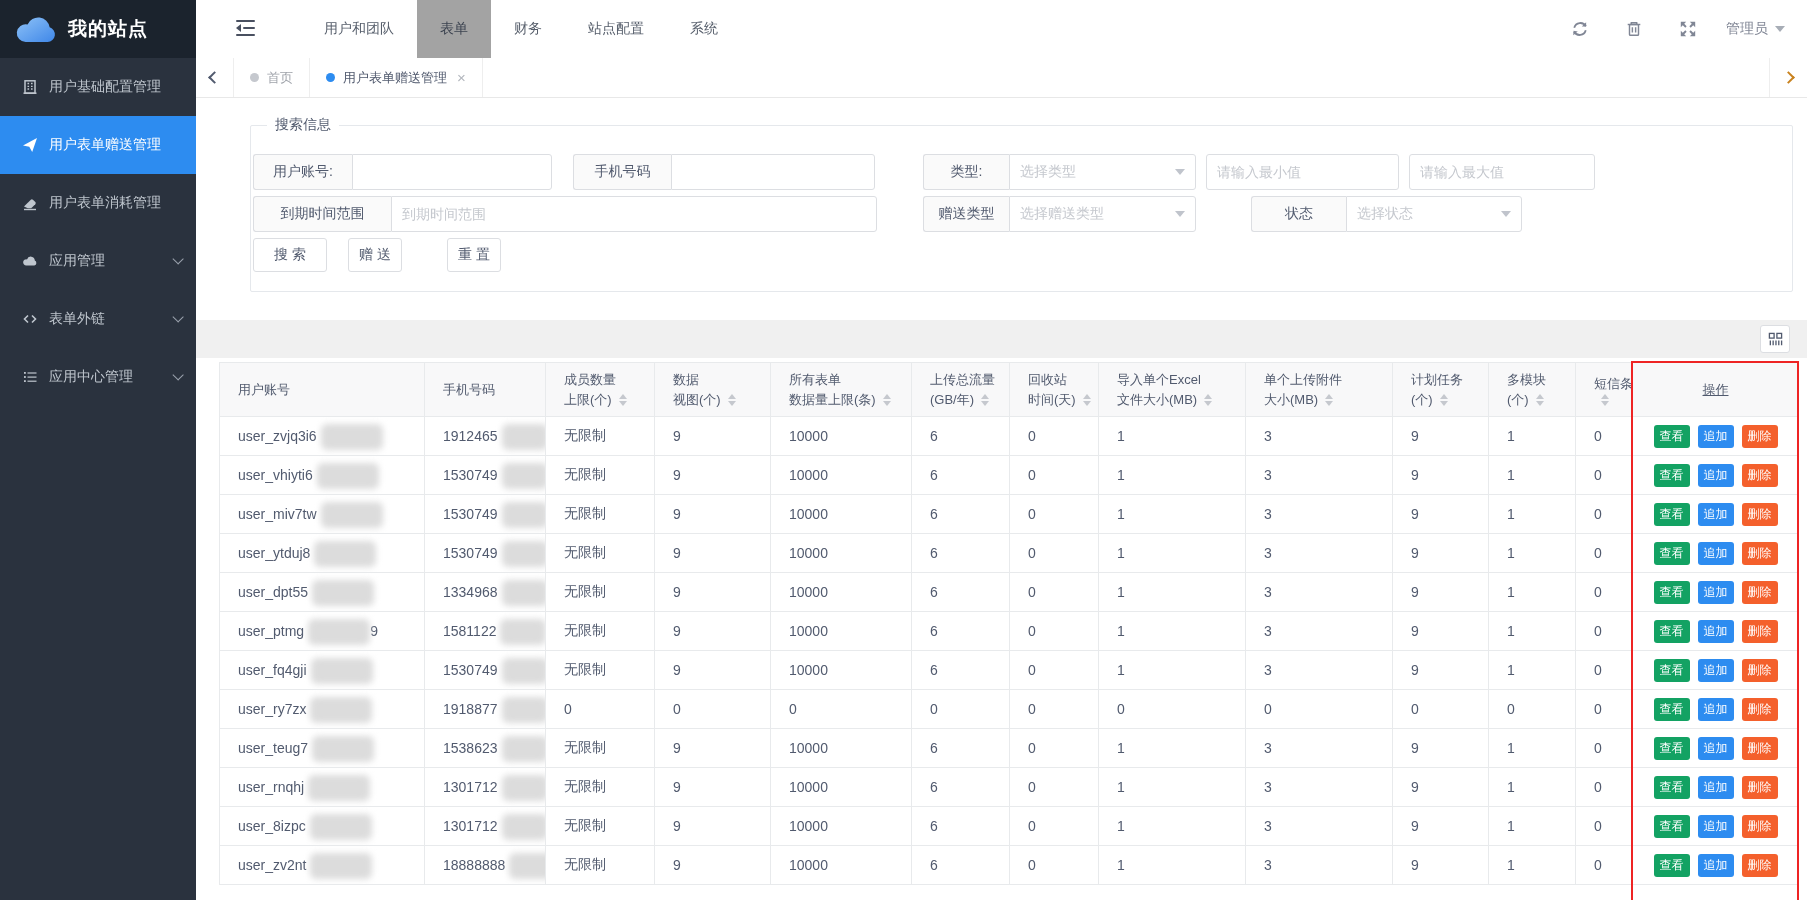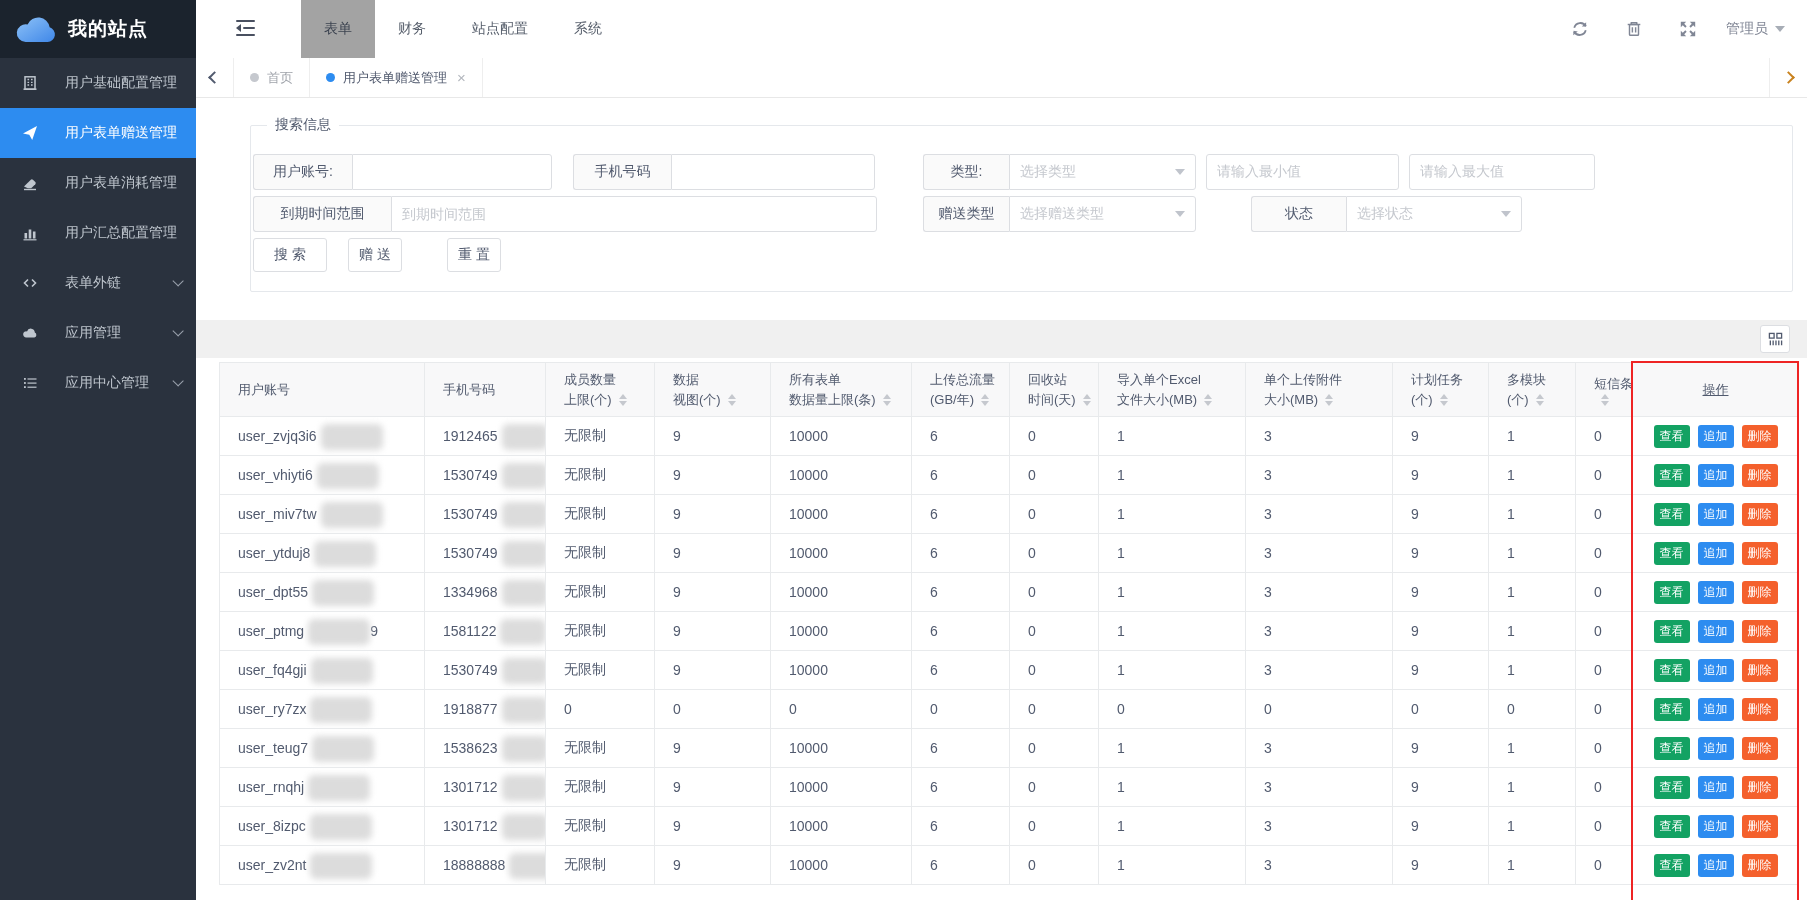--- a/index.html
+++ b/index.html
@@ -206,6 +206,7 @@
       <span class="arr"></span>
   </div>
   <div class="topnav" id="topnav">
+      <div class="nav-item">用户和团队</div>
       <div class="nav-item active">表单</div>
       <div class="nav-item">财务</div>
       <div class="nav-item">站点配置</div>

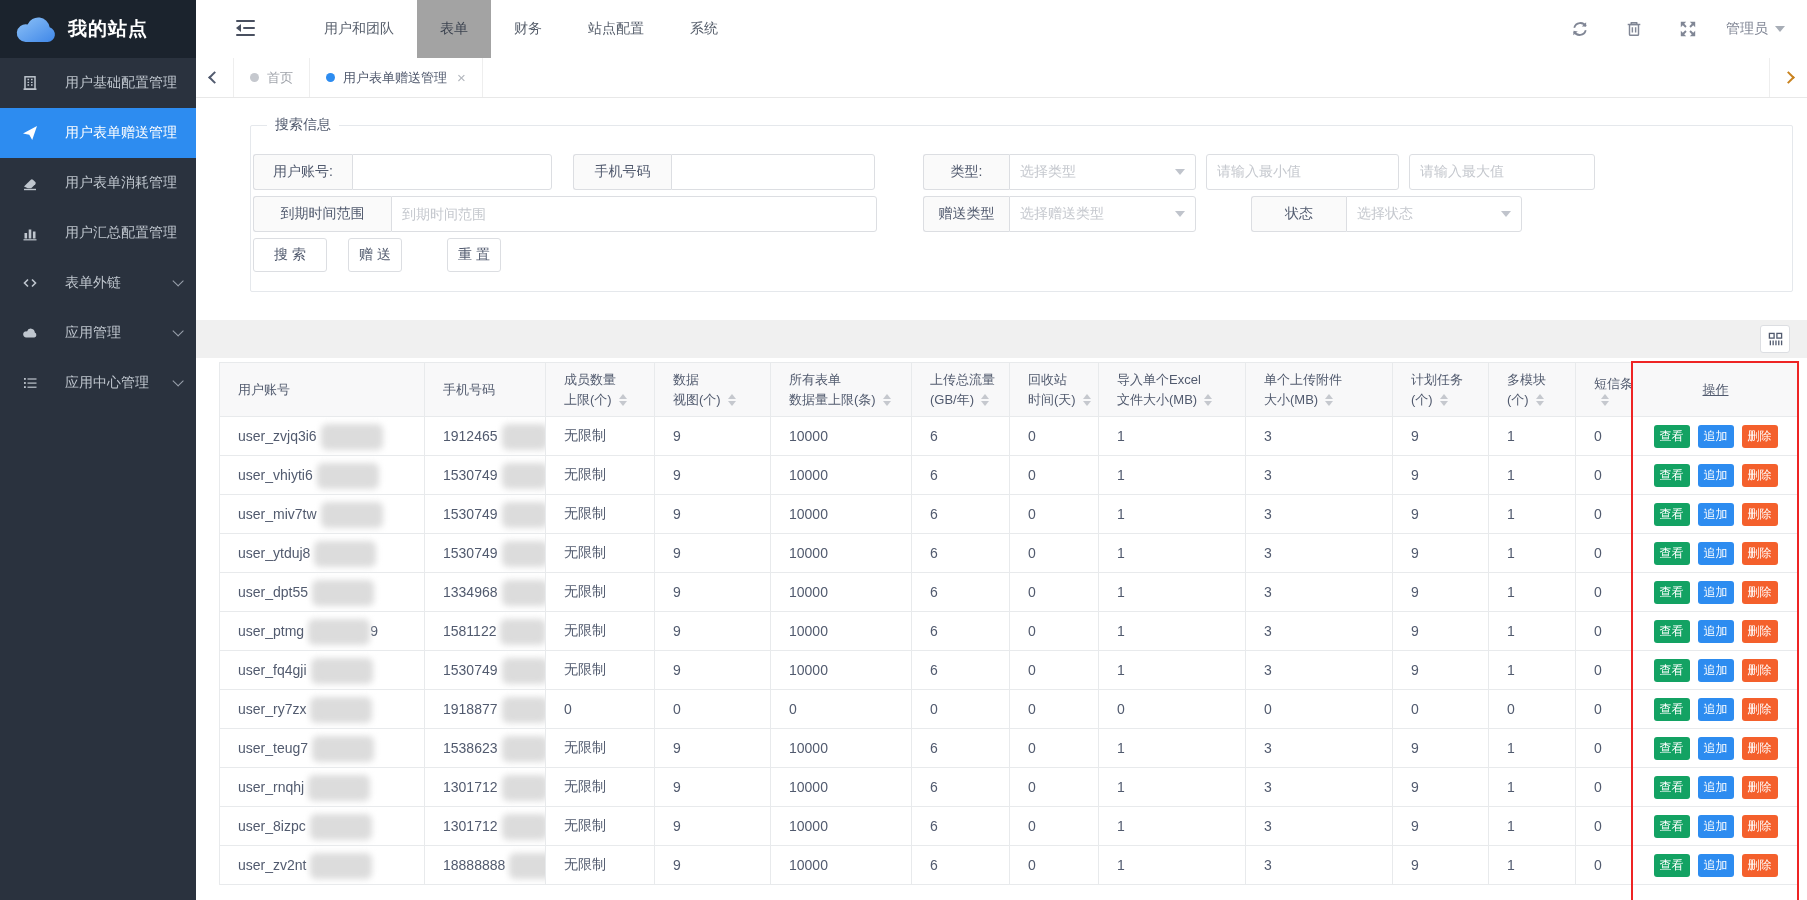--- a/index.html
+++ b/index.html
@@ -10,7 +10,7 @@
   .sidebar { position:absolute; left:0; top:0; width:196px; height:900px; background:#2a323e; z-index:5; }
   .logo { height:58px; background:#1b232d; display:flex; align-items:center; padding-left:14px; gap:10px; }
   .logo-text { color:#fff; font-size:19px; font-weight:bold; letter-spacing:1px; }
-  .menu-item { height:50px; display:flex; align-items:center; padding-left:22px; gap:27px;
+  .menu-item { height:58px; display:flex; align-items:center; padding-left:22px; gap:11px;
     color:#bfc6ce; font-size:14px; cursor:pointer; position:relative; }
   .menu-item.active { background:#2d8cf0; color:#fff; }
   .menu-item .micon { width:16px; height:16px; flex:0 0 16px; display:inline-flex; }

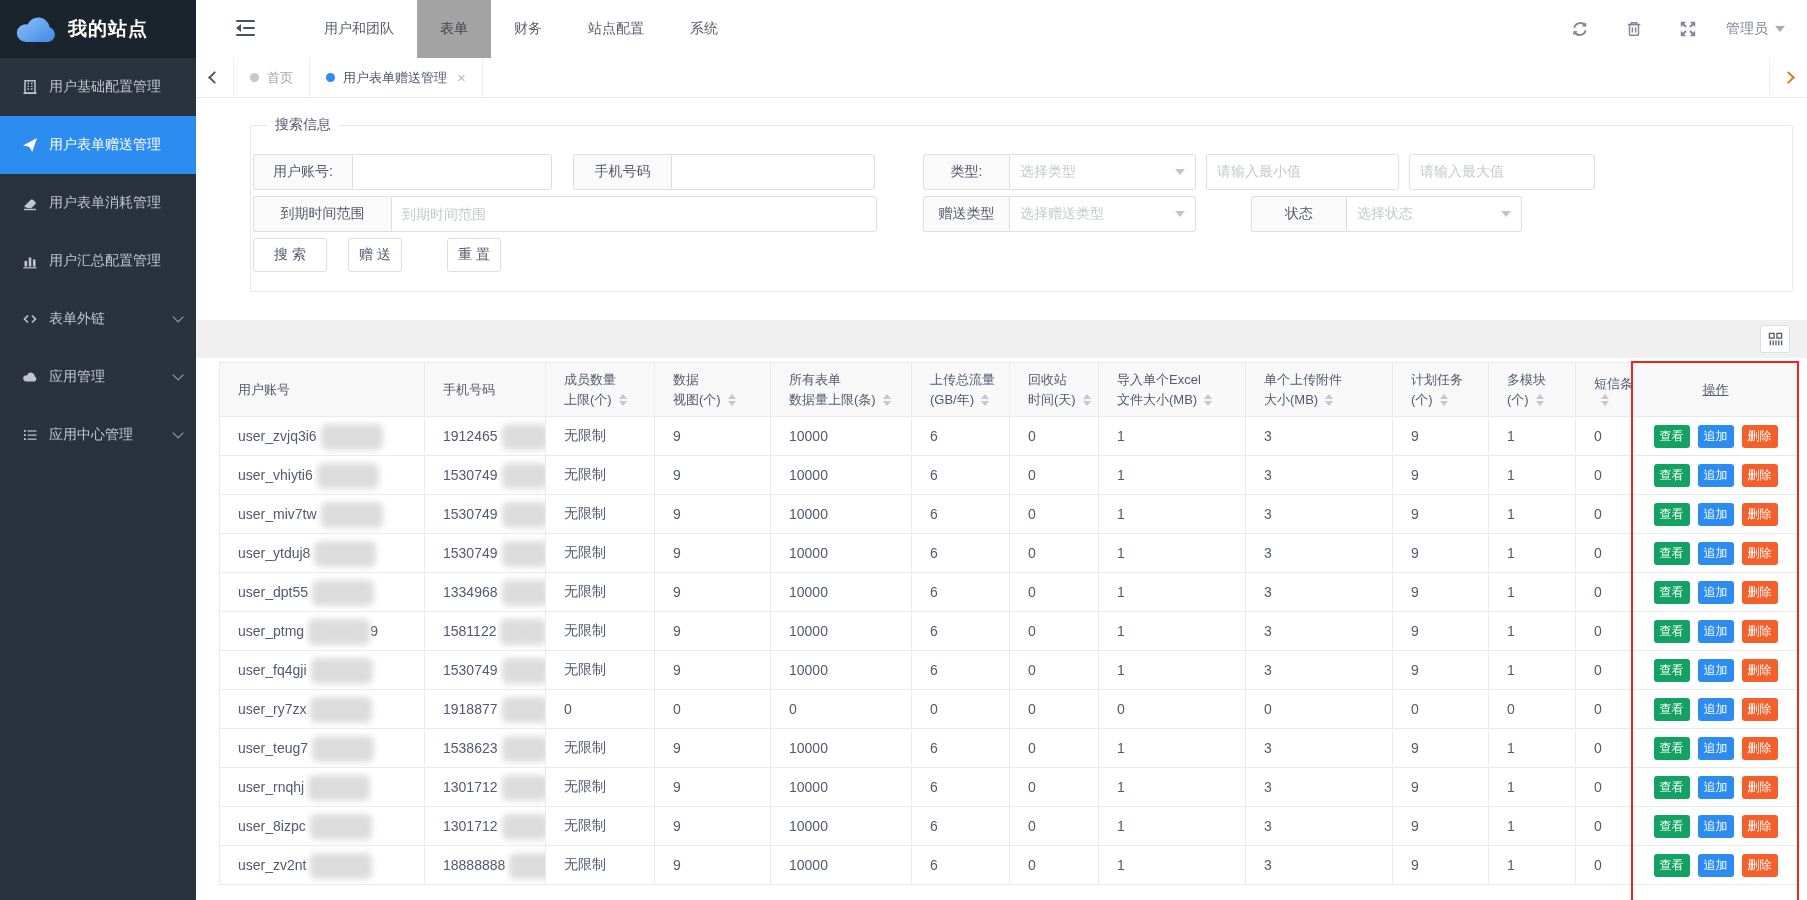--- a/index.html
+++ b/index.html
@@ -67,7 +67,7 @@
     display:flex; align-items:center; justify-content:center; color:#515a6e; font-size:14px; }
   .ibox { border:1px solid #dcdee2; border-radius:0 3px 3px 0; background:#fff; height:36px;
     font-size:14px; color:#515a6e; padding:0 10px; outline:none; }
-  .ibox.alone { border-radius:3px;font-family:Liberation Serif, serif; }
+  .ibox.alone { border-radius:3px; }
   .ibox::placeholder { color:#c5c8ce; }
   .sel { position:relative; border:1px solid #dcdee2; border-radius:0 3px 3px 0; background:#fff;
     display:flex; align-items:center; padding:0 26px 0 10px; color:#c5c8ce; font-size:14px; cursor:pointer; }

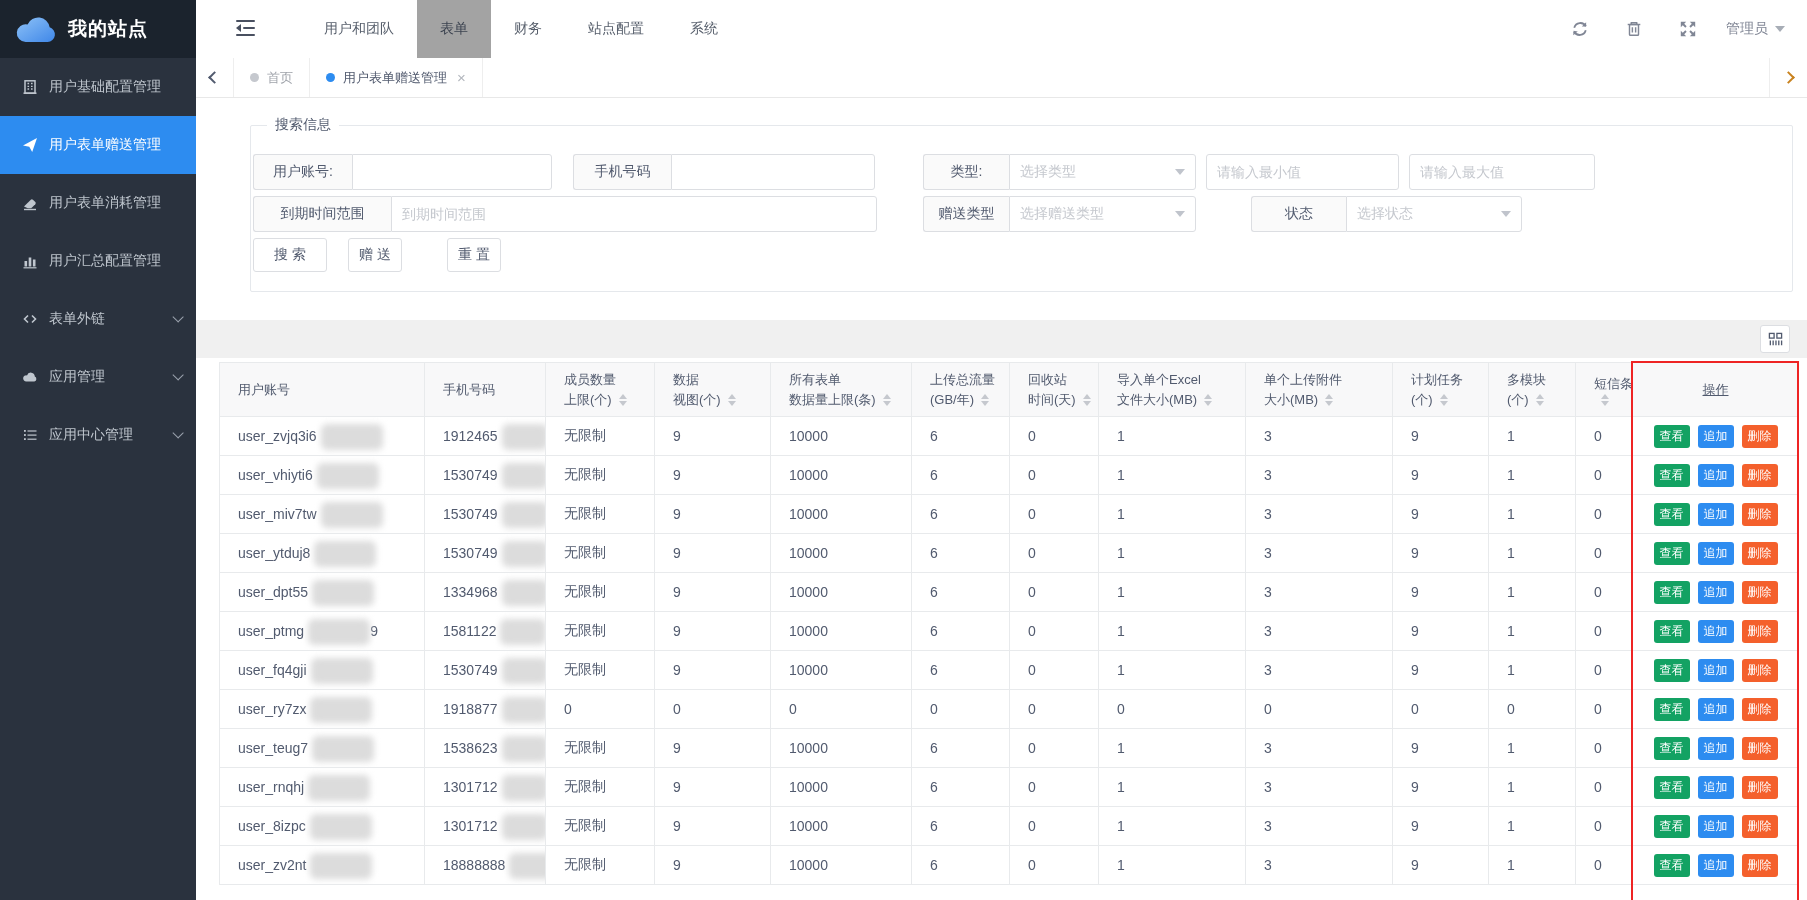--- a/index.html
+++ b/index.html
@@ -150,17 +150,6 @@
           </svg>
         </span>
         <span>用户表单消耗管理</span>
-      </div>
-      <div class="menu-item">
-        <span class="micon">
-          <svg viewBox="0 0 16 16" fill="currentColor">
-            <rect x="2.5" y="8" width="2.6" height="5.5"></rect>
-            <rect x="6.7" y="4.5" width="2.6" height="9"></rect>
-            <rect x="10.9" y="6.5" width="2.6" height="7"></rect>
-            <path d="M1.5 14.8h13" stroke="currentColor" stroke-width="1.2"></path>
-          </svg>
-        </span>
-        <span>用户汇总配置管理</span>
       </div>
       <div class="menu-item">
         <span class="micon">

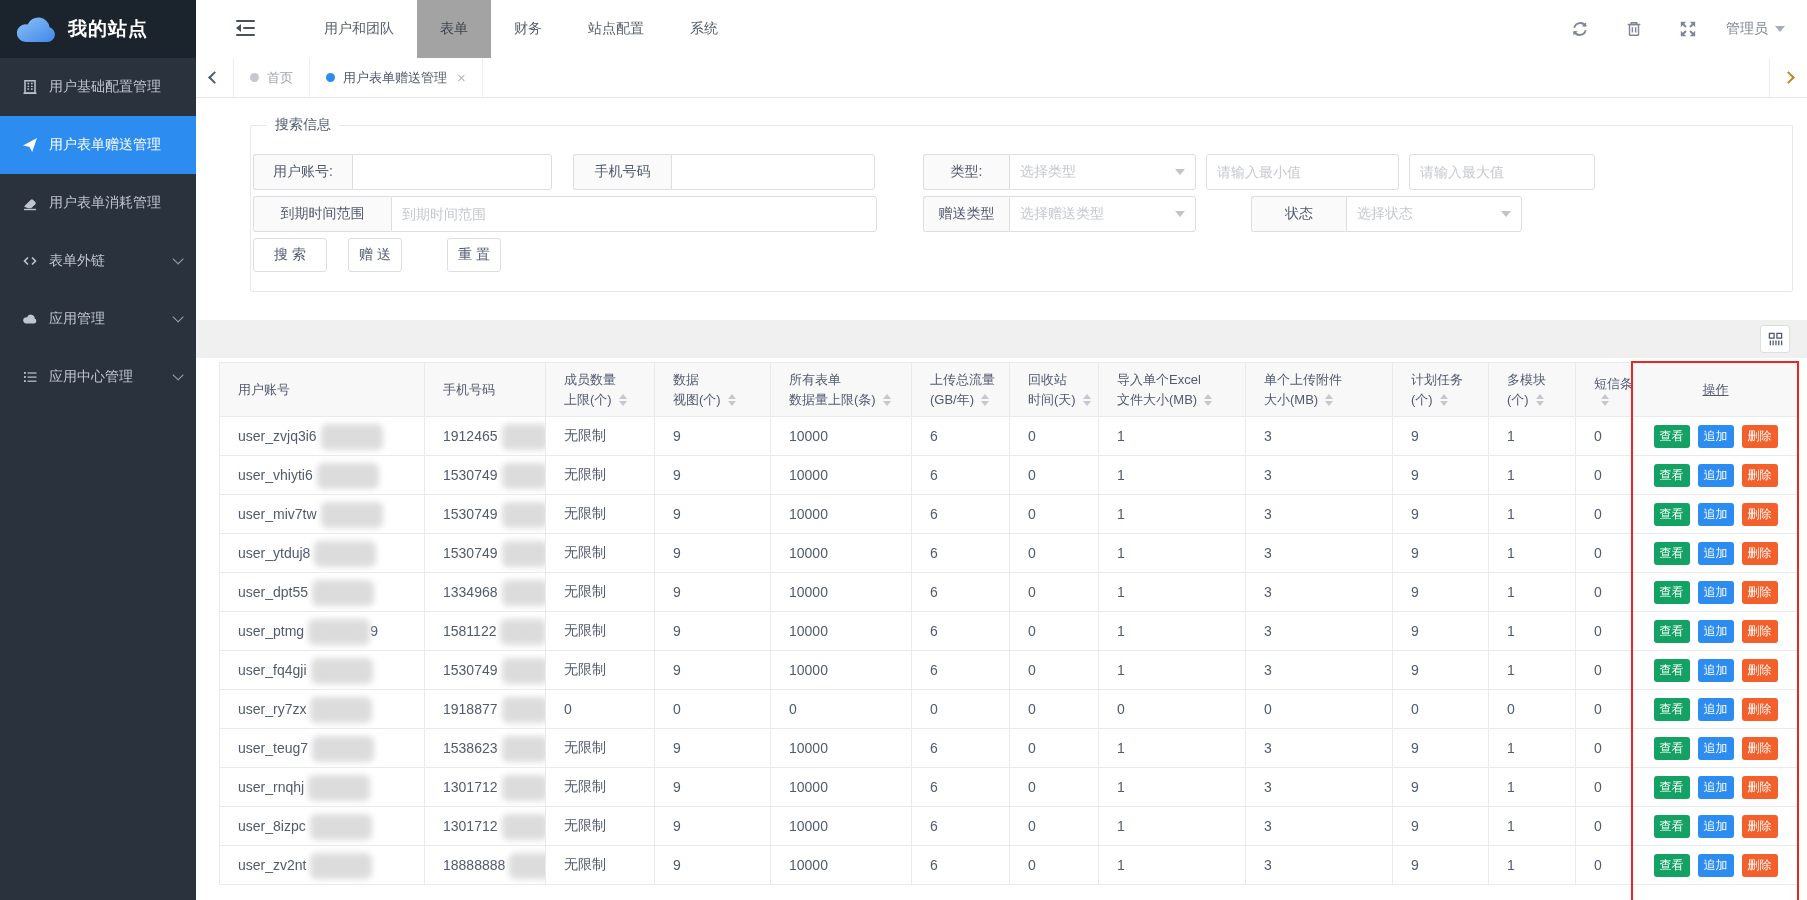--- a/index.html
+++ b/index.html
@@ -153,21 +153,21 @@
       </div>
       <div class="menu-item">
         <span class="micon">
+          <svg viewBox="0 0 16 16" fill="currentColor">
+            <path d="M12.4 12.5 H4.4 a3.1 3.1 0 1 1 .6-6.1 A4 4 0 0 1 12.8 7.6 a2.6 2.6 0 0 1 -.4 4.9z"></path>
+          </svg>
+        </span>
+        <span>应用管理</span>
+        <span class="chev"></span>
+      </div>
+      <div class="menu-item">
+        <span class="micon">
           <svg viewBox="0 0 16 16" fill="none" stroke="currentColor" stroke-width="1.6">
             <path d="M6 4.5 L2.5 8 L6 11.5"></path>
             <path d="M10 4.5 L13.5 8 L10 11.5"></path>
           </svg>
         </span>
         <span>表单外链</span>
-        <span class="chev"></span>
-      </div>
-      <div class="menu-item">
-        <span class="micon">
-          <svg viewBox="0 0 16 16" fill="currentColor">
-            <path d="M12.4 12.5 H4.4 a3.1 3.1 0 1 1 .6-6.1 A4 4 0 0 1 12.8 7.6 a2.6 2.6 0 0 1 -.4 4.9z"></path>
-          </svg>
-        </span>
-        <span>应用管理</span>
         <span class="chev"></span>
       </div>
       <div class="menu-item">

